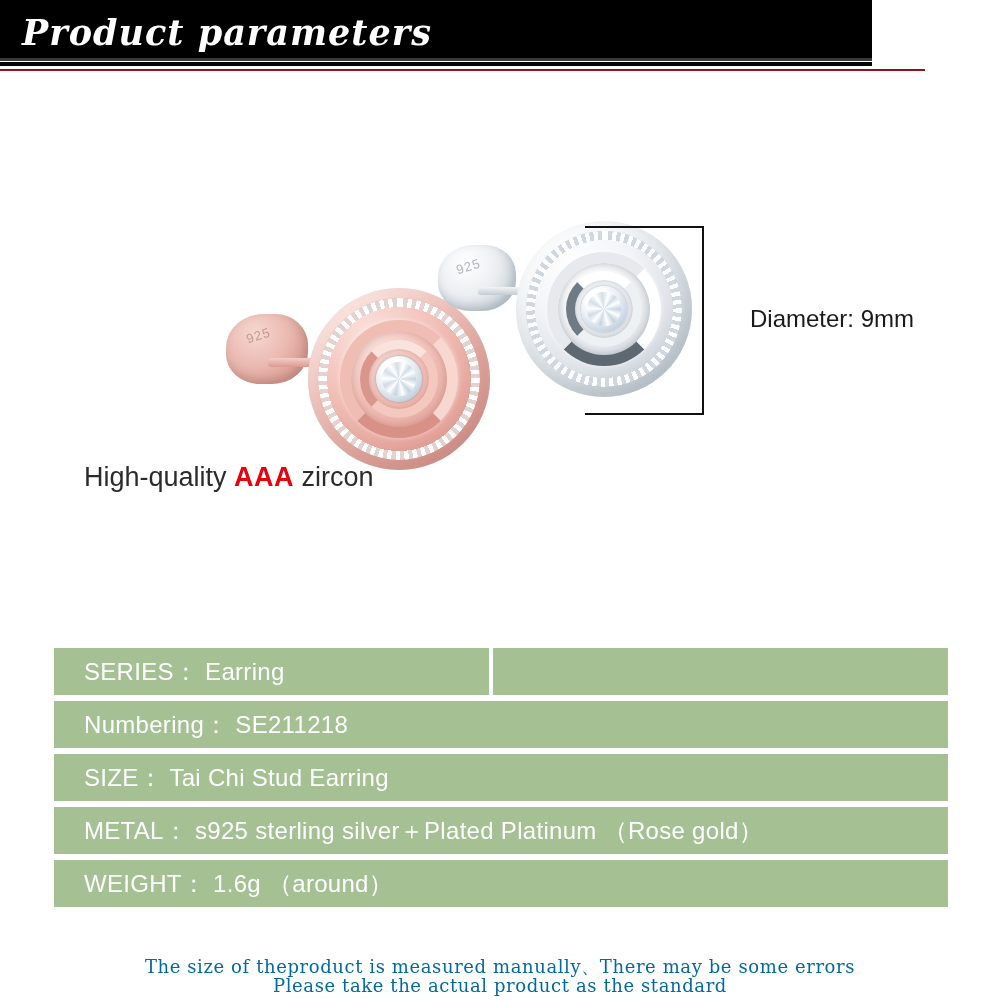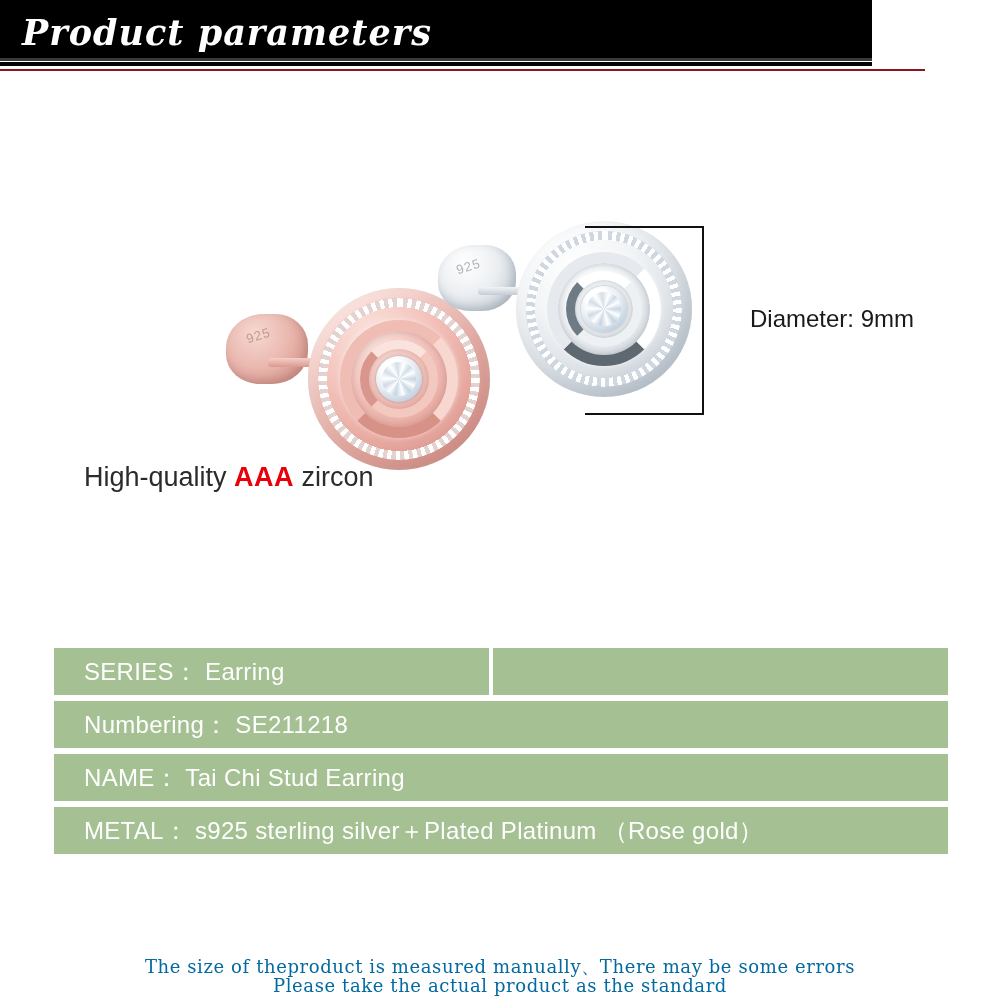--- a/index.html
+++ b/index.html
@@ -367,7 +367,7 @@
     <span class="spec-text">Numbering： SE211218</span>
   </div>
   <div class="spec-row">
-    <span class="spec-text">NAME： Tai Chi Stud Earring</span>
+    <span class="spec-text">SIZE： Tai Chi Stud Earring</span>
   </div>
   <div class="spec-row">
     <span class="spec-text">METAL： s925 sterling silver＋Plated Platinum （Rose gold）</span>

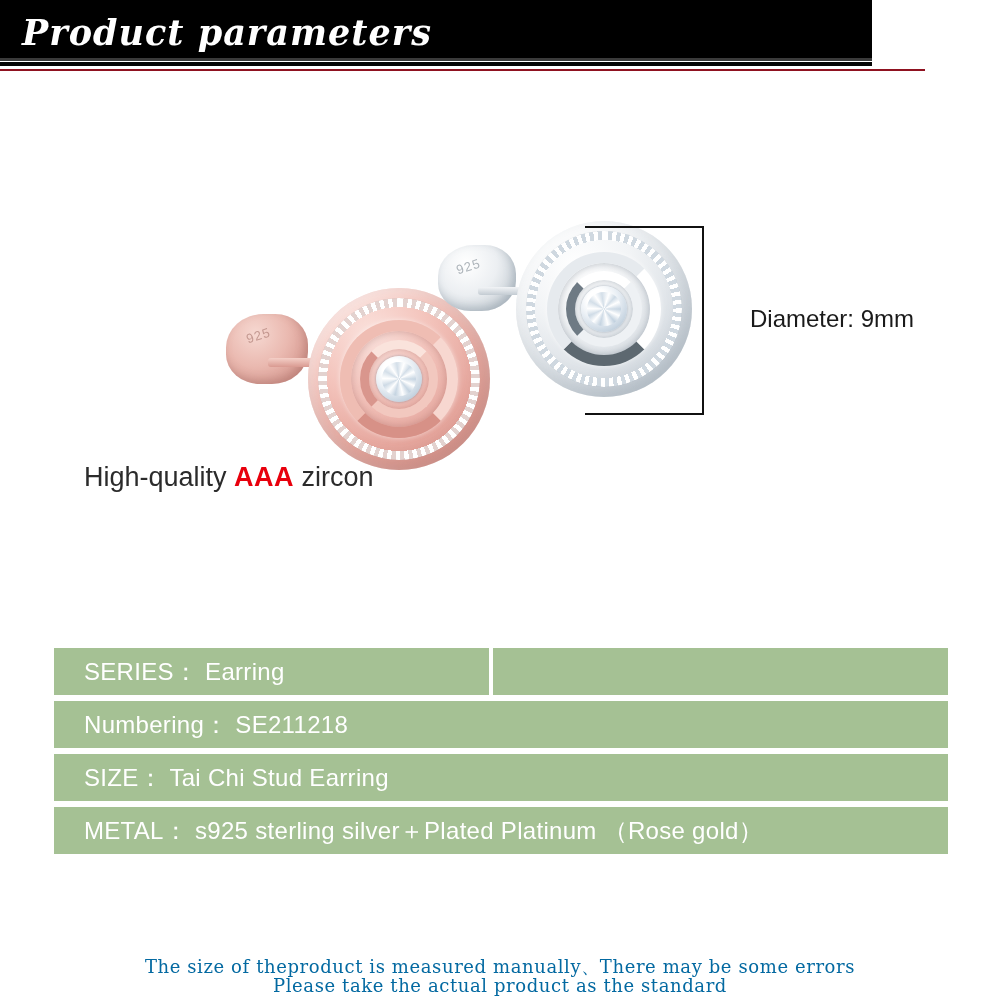--- a/index.html
+++ b/index.html
@@ -372,6 +372,9 @@
   <div class="spec-row">
     <span class="spec-text">METAL： s925 sterling silver＋Plated Platinum （Rose gold）</span>
   </div>
+  <div class="spec-row">
+    <span class="spec-text">WEIGHT： 1.6g （around）</span>
+  </div>
 </div>
 
 <div id="footer-note">

